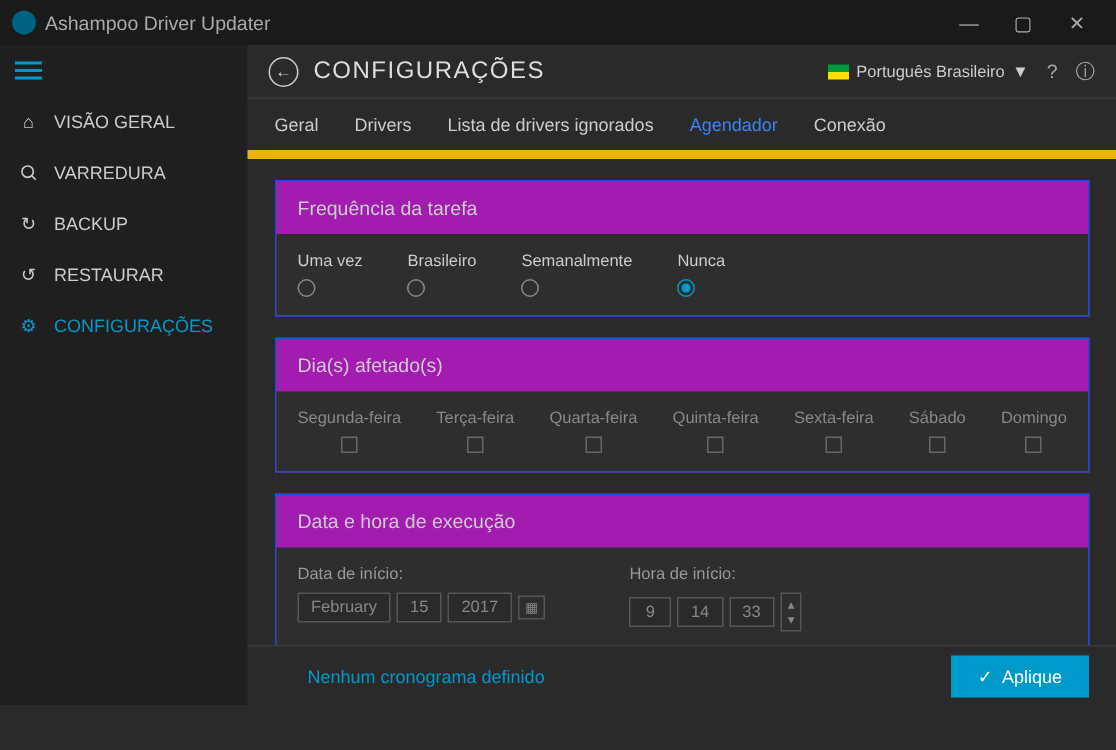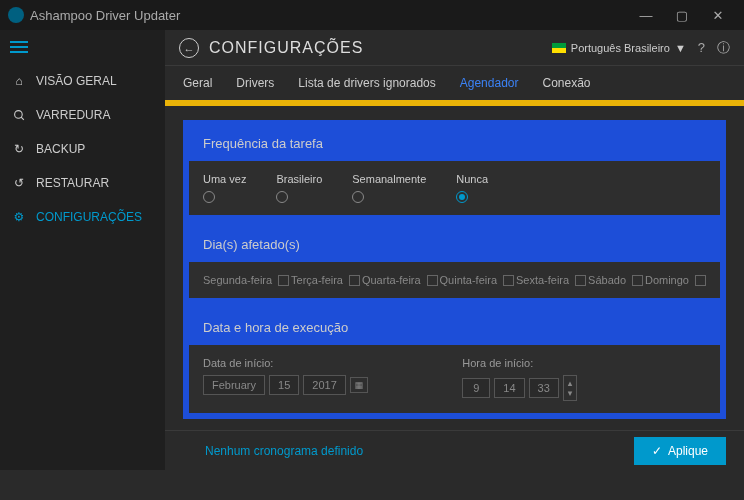--- a/index.html
+++ b/index.html
@@ -27,7 +27,7 @@
 .tab{cursor:pointer;color:#ccc}
 .tab.active{color:#3b82f6}
 .scroll{flex:1;overflow:auto;padding:14px 18px 0}
-.panel{background:#1d4ed8;border:6px solid #1d4ed8}
+.panel{background:#a21caf;margin-bottom:14px;border:1px solid #1d4ed8}
 .panel-title{padding:10px 14px;font-size:13px;color:#ccc}
 .panel-body{background:#2e2e2e;padding:12px 14px}
 .freq-row{display:flex;gap:30px}

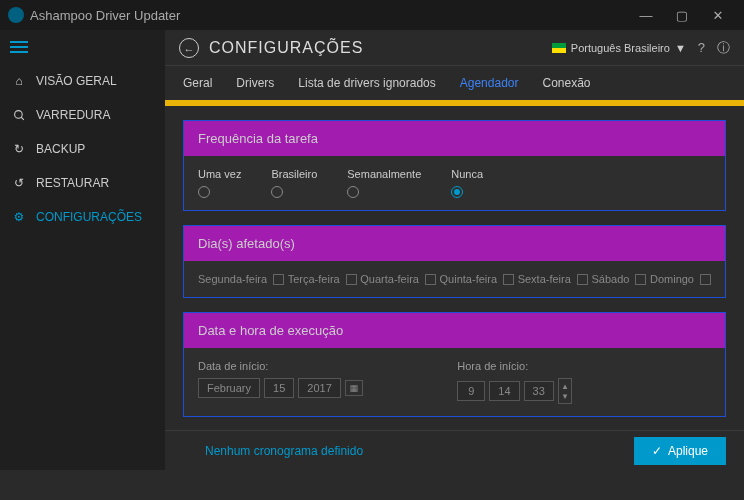--- a/index.html
+++ b/index.html
@@ -36,7 +36,7 @@
 .radio.sel{border-color:#09c}
 .radio.sel::after{content:"";width:6px;height:6px;background:#09c;border-radius:50%}
 .days-row{display:flex;justify-content:space-between;font-size:11px;color:#888}
-.day{display:flex;align-items:center;gap:6px}
+.day{display:flex;flex-direction:column;align-items:center;gap:6px}
 .chk{width:11px;height:11px;border:1px solid #666}
 .dt-row{display:flex;gap:94px;font-size:11px;color:#999}
 .dt-col{display:flex;flex-direction:column;gap:6px}

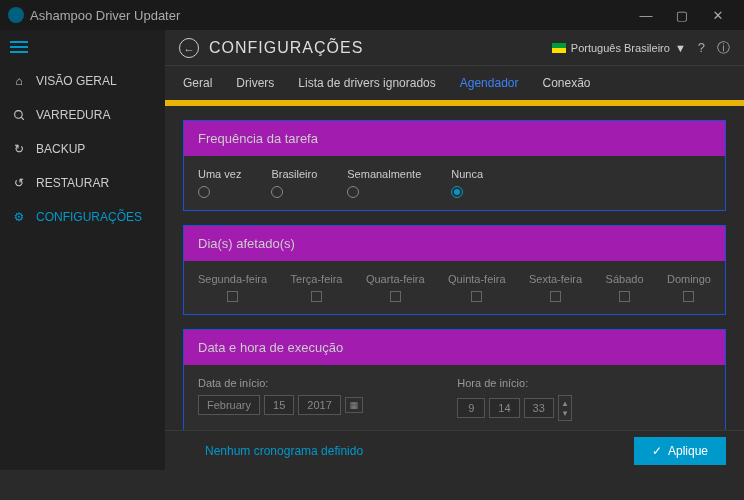--- a/index.html
+++ b/index.html
@@ -38,7 +38,7 @@
 .days-row{display:flex;justify-content:space-between;font-size:11px;color:#888}
 .day{display:flex;flex-direction:column;align-items:center;gap:6px}
 .chk{width:11px;height:11px;border:1px solid #666}
-.dt-row{display:flex;gap:94px;font-size:11px;color:#999}
+.dt-row{display:flex;gap:56px;font-size:11px;color:#999}
 .dt-col{display:flex;flex-direction:column;gap:6px}
 .dt-fields{display:flex;gap:4px;align-items:center}
 .fld{border:1px solid #555;background:#2a2a2a;padding:3px 8px;color:#888;font-size:11px;min-width:28px;text-align:center}

